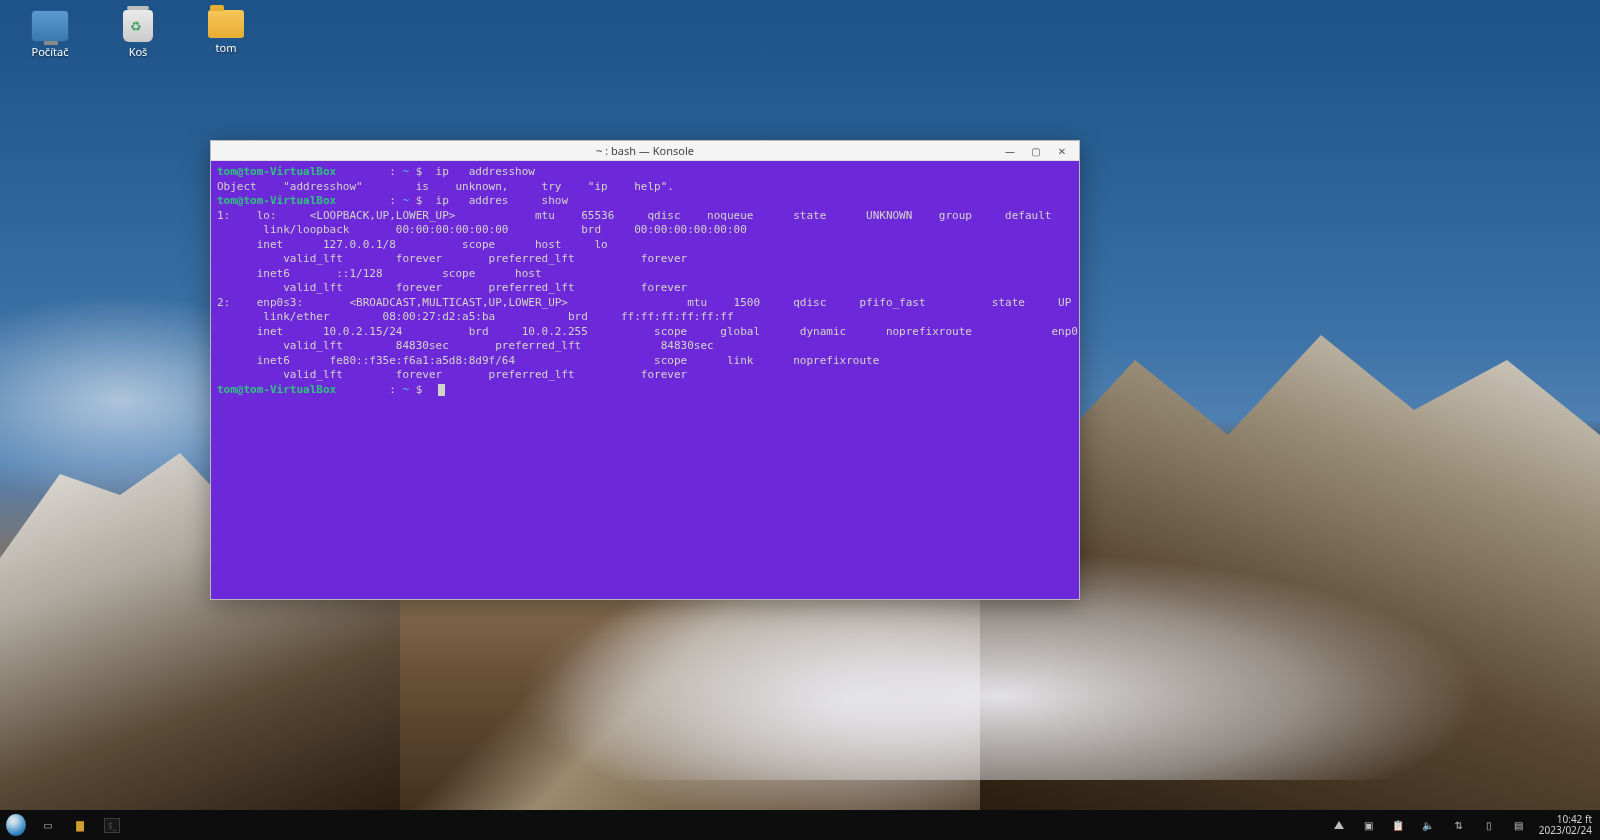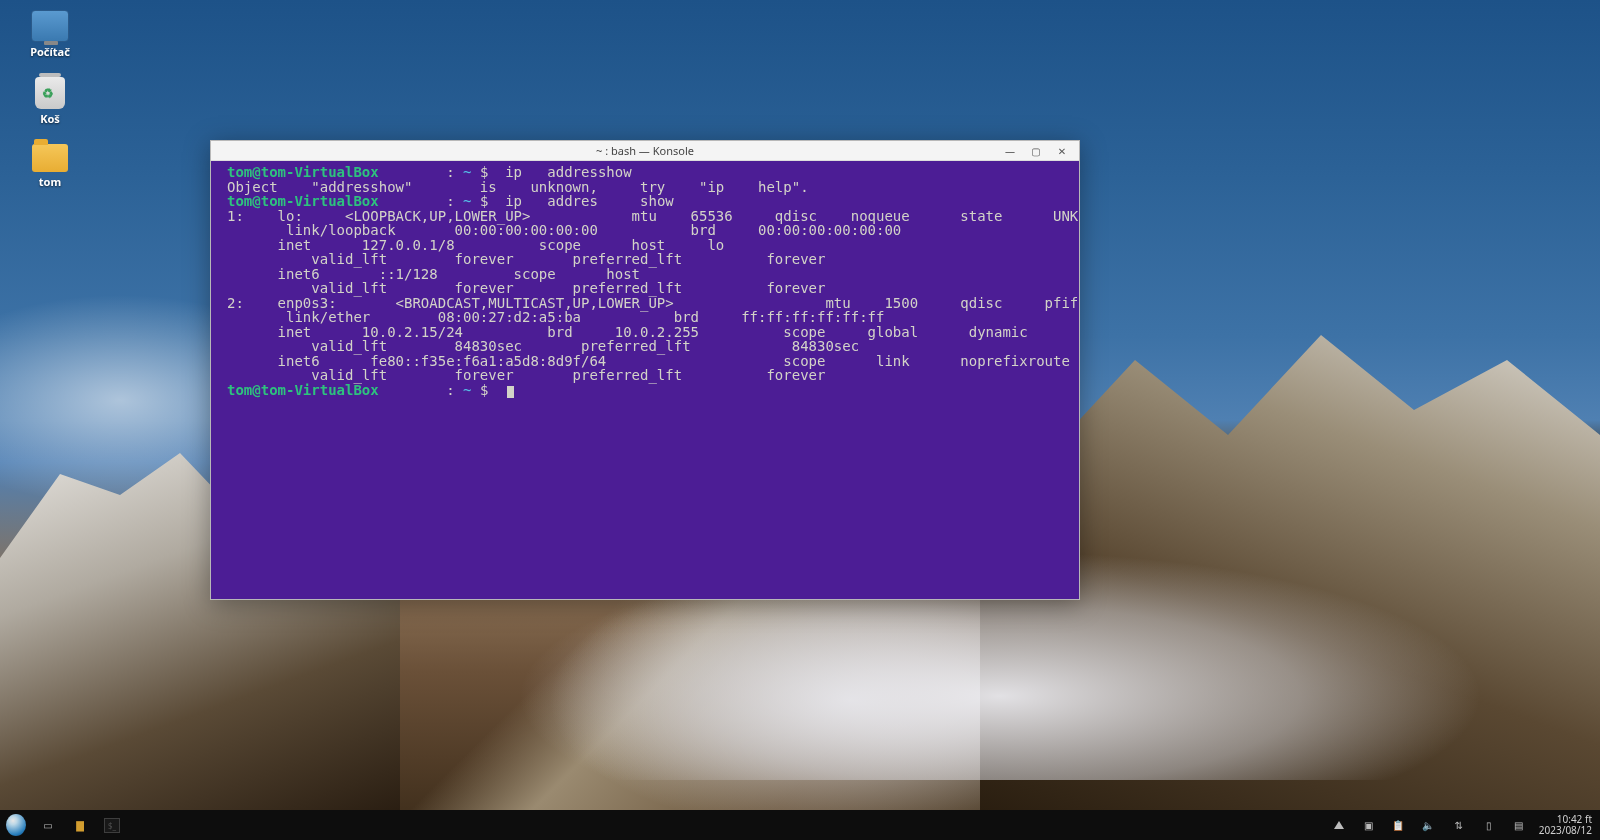--- a/index.html
+++ b/index.html
@@ -37,7 +37,7 @@
 }
 
 
-.desktop-icons { position: absolute; top: 10px; left: 15px; display: flex; flex-direction: column; gap: 18px; font-weight: bold; }
+.desktop-icons { position: absolute; top: 10px; left: 15px; display: flex; flex-direction: row; gap: 18px; }
 .dicon { width: 70px; display: flex; flex-direction: column; align-items: center; gap: 2px; cursor: pointer; }
 .dicon .glyph { width: 38px; height: 32px; border-radius: 4px; display:flex; align-items:center; justify-content:center;}
 .dicon .lbl { font-size: 11px; color: #fff; text-shadow: 0 1px 2px rgba(0,0,0,.6); text-align: center; }

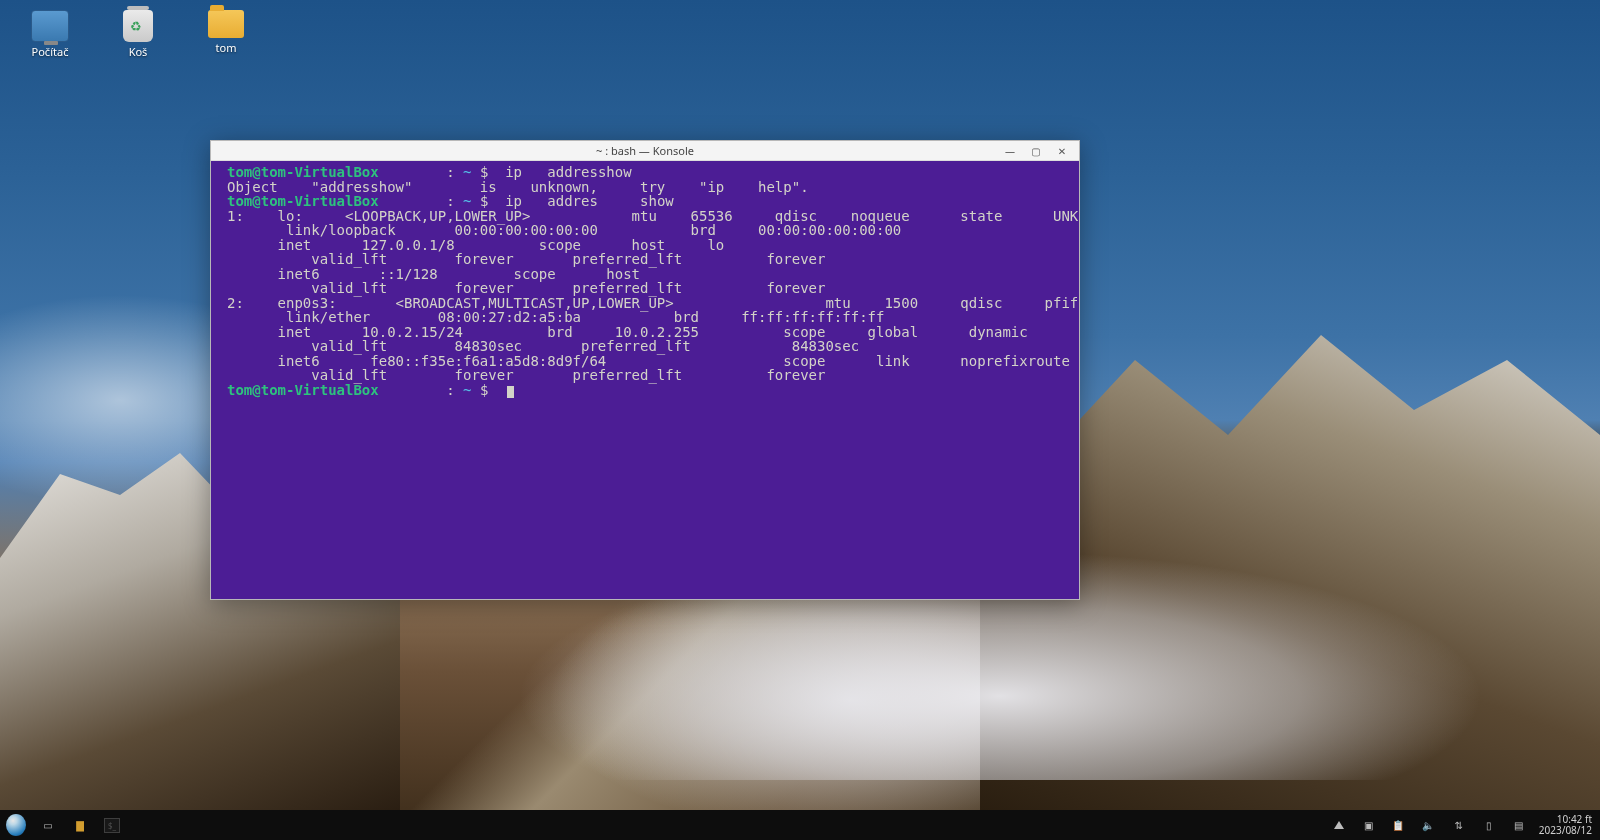--- a/index.html
+++ b/index.html
@@ -64,8 +64,8 @@
 .menubar { height: 20px; background: #fcfcfc; display: flex; align-items: center; padding: 0 8px; gap: 14px; font-size: 11px; color: #333; border-bottom:1px solid #e4e4e4;}
 .menubar span{cursor:pointer;}
 .terminal {
-  flex: 1; background: #4c1d95; color: #d3d3c8; font-family: "DejaVu Sans Mono","Consolas",monospace;
-  font-size: 14px; line-height: 14.5px; padding: 4px 16px; overflow:hidden; white-space: pre;
+  flex: 1; background: #6d28d9; color: #d3d3c8; font-family: "DejaVu Sans Mono","Consolas",monospace;
+  font-size: 11px; line-height: 14.5px; padding: 4px 6px; overflow:hidden; white-space: pre;
 }
 .prompt-user { color: #2ec27e; font-weight: bold;}
 .prompt-path { color: #55bde6; }

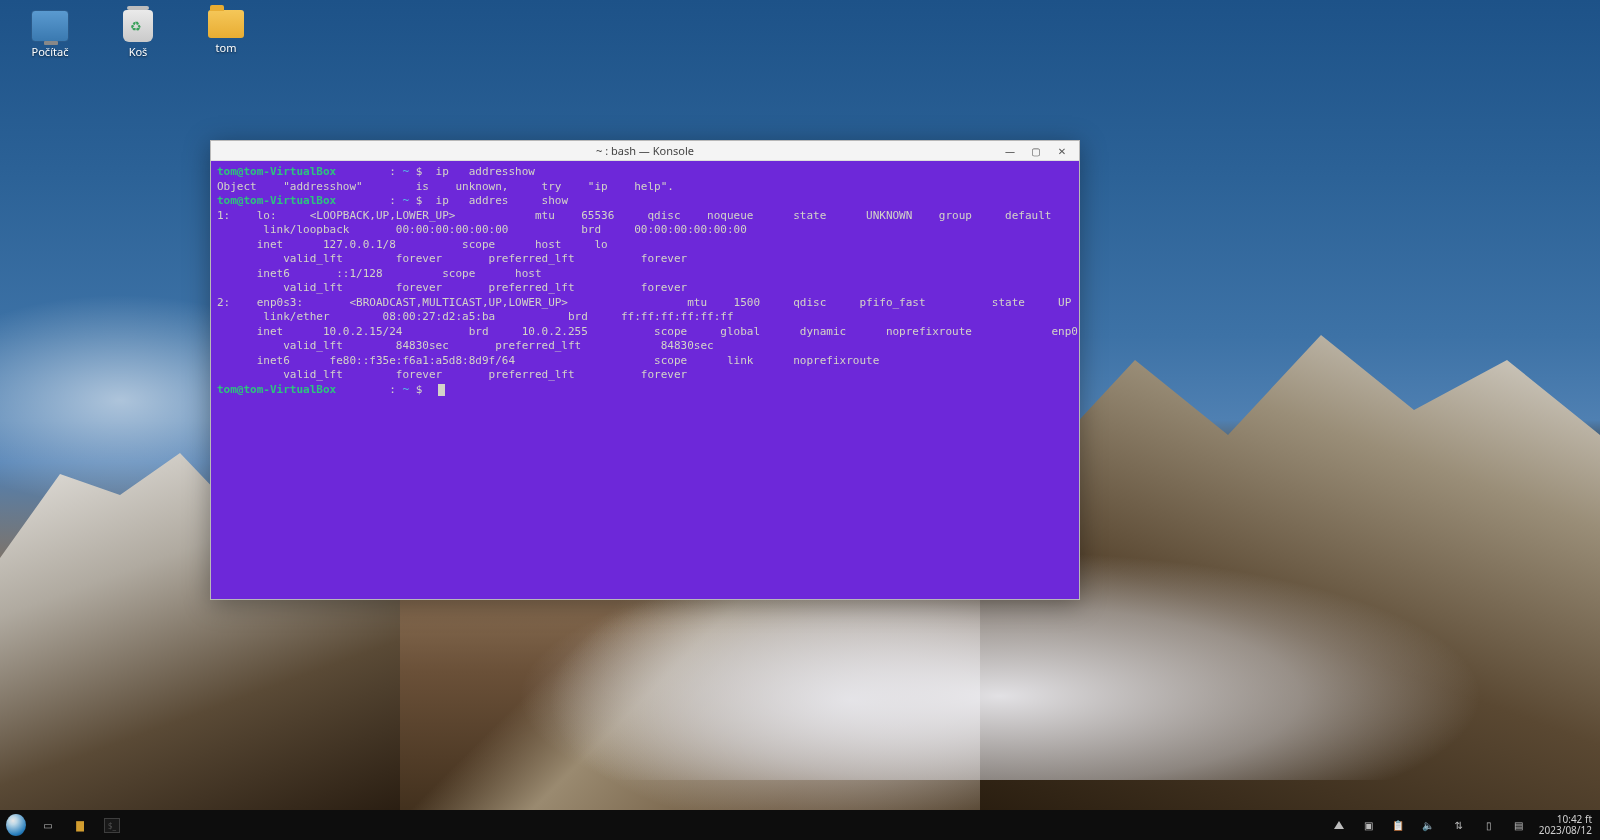--- a/index.html
+++ b/index.html
@@ -159,7 +159,7 @@
       </div>
     <div class="clock">
       <div>10:42 ft</div>
-      <div>2023/08/12</div>
+      <div>2023/02/24</div>
     </div>
   </div>
 </div>

